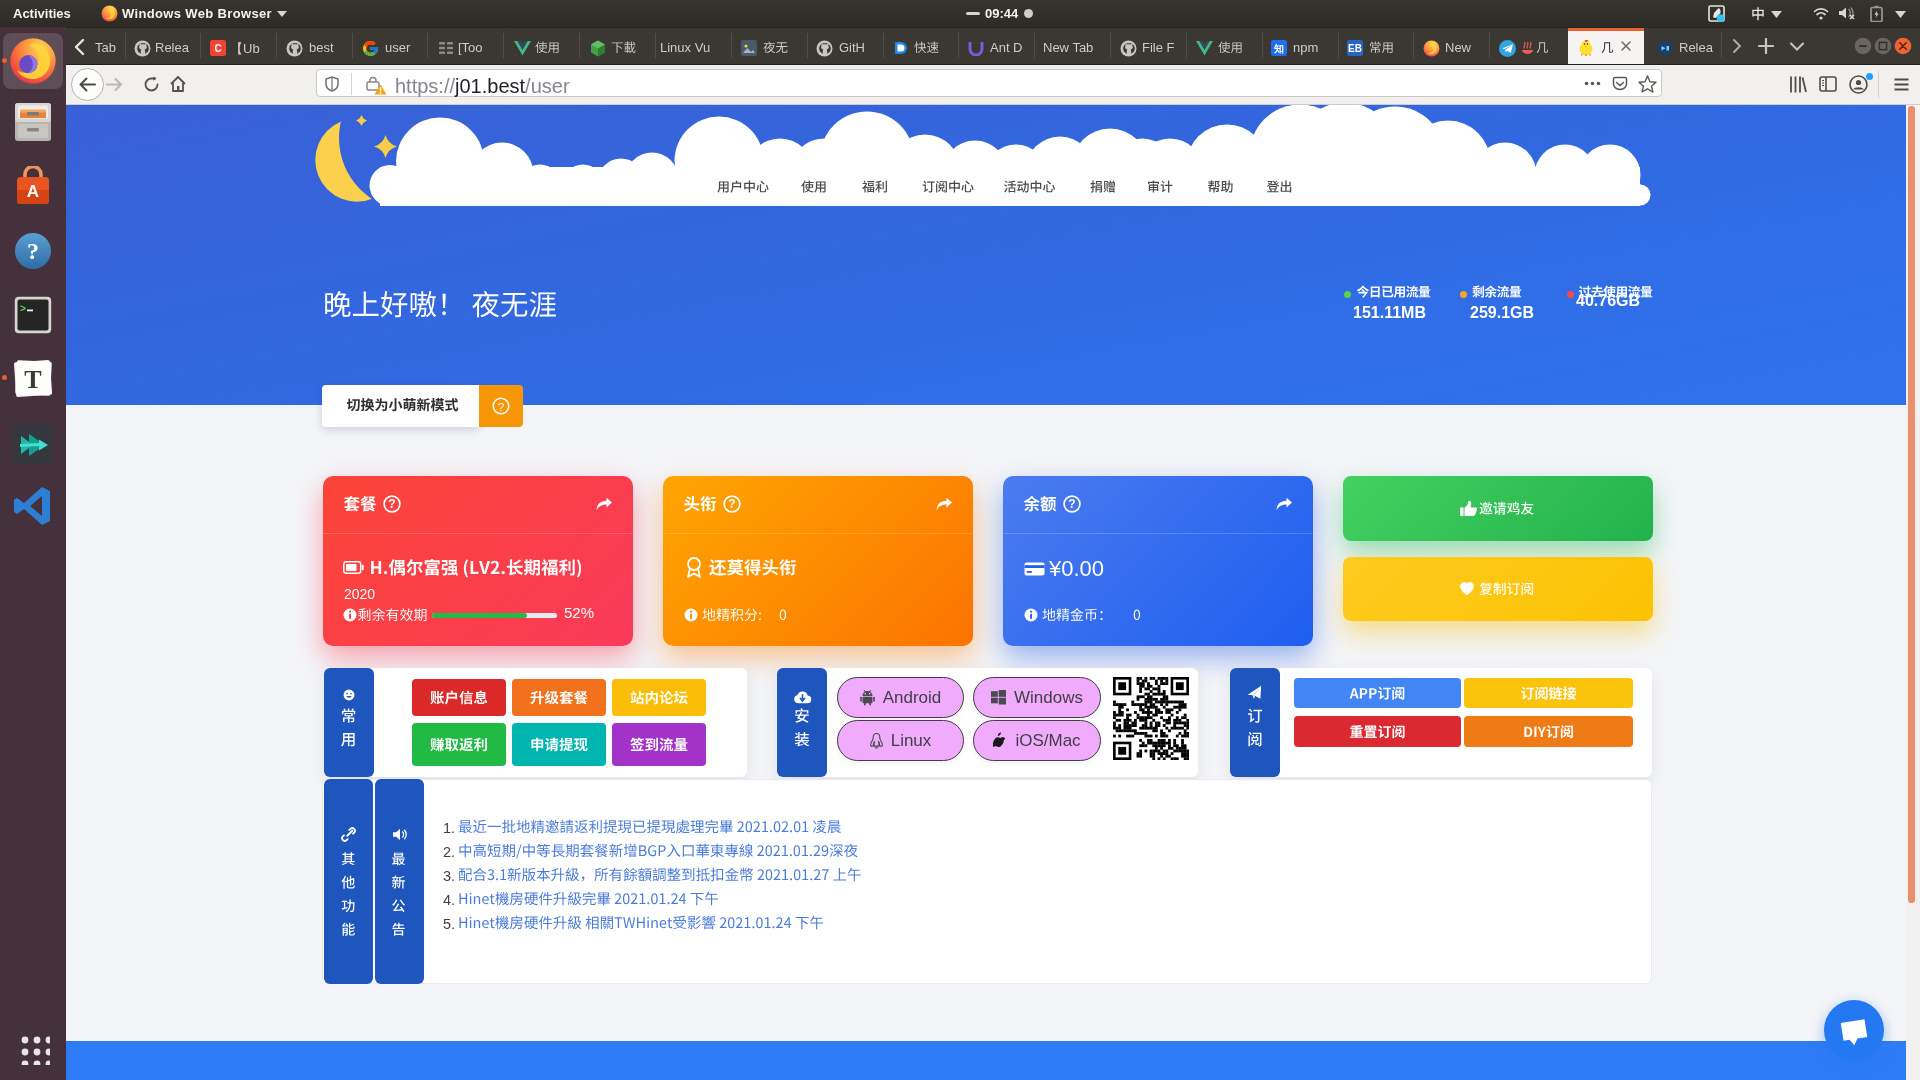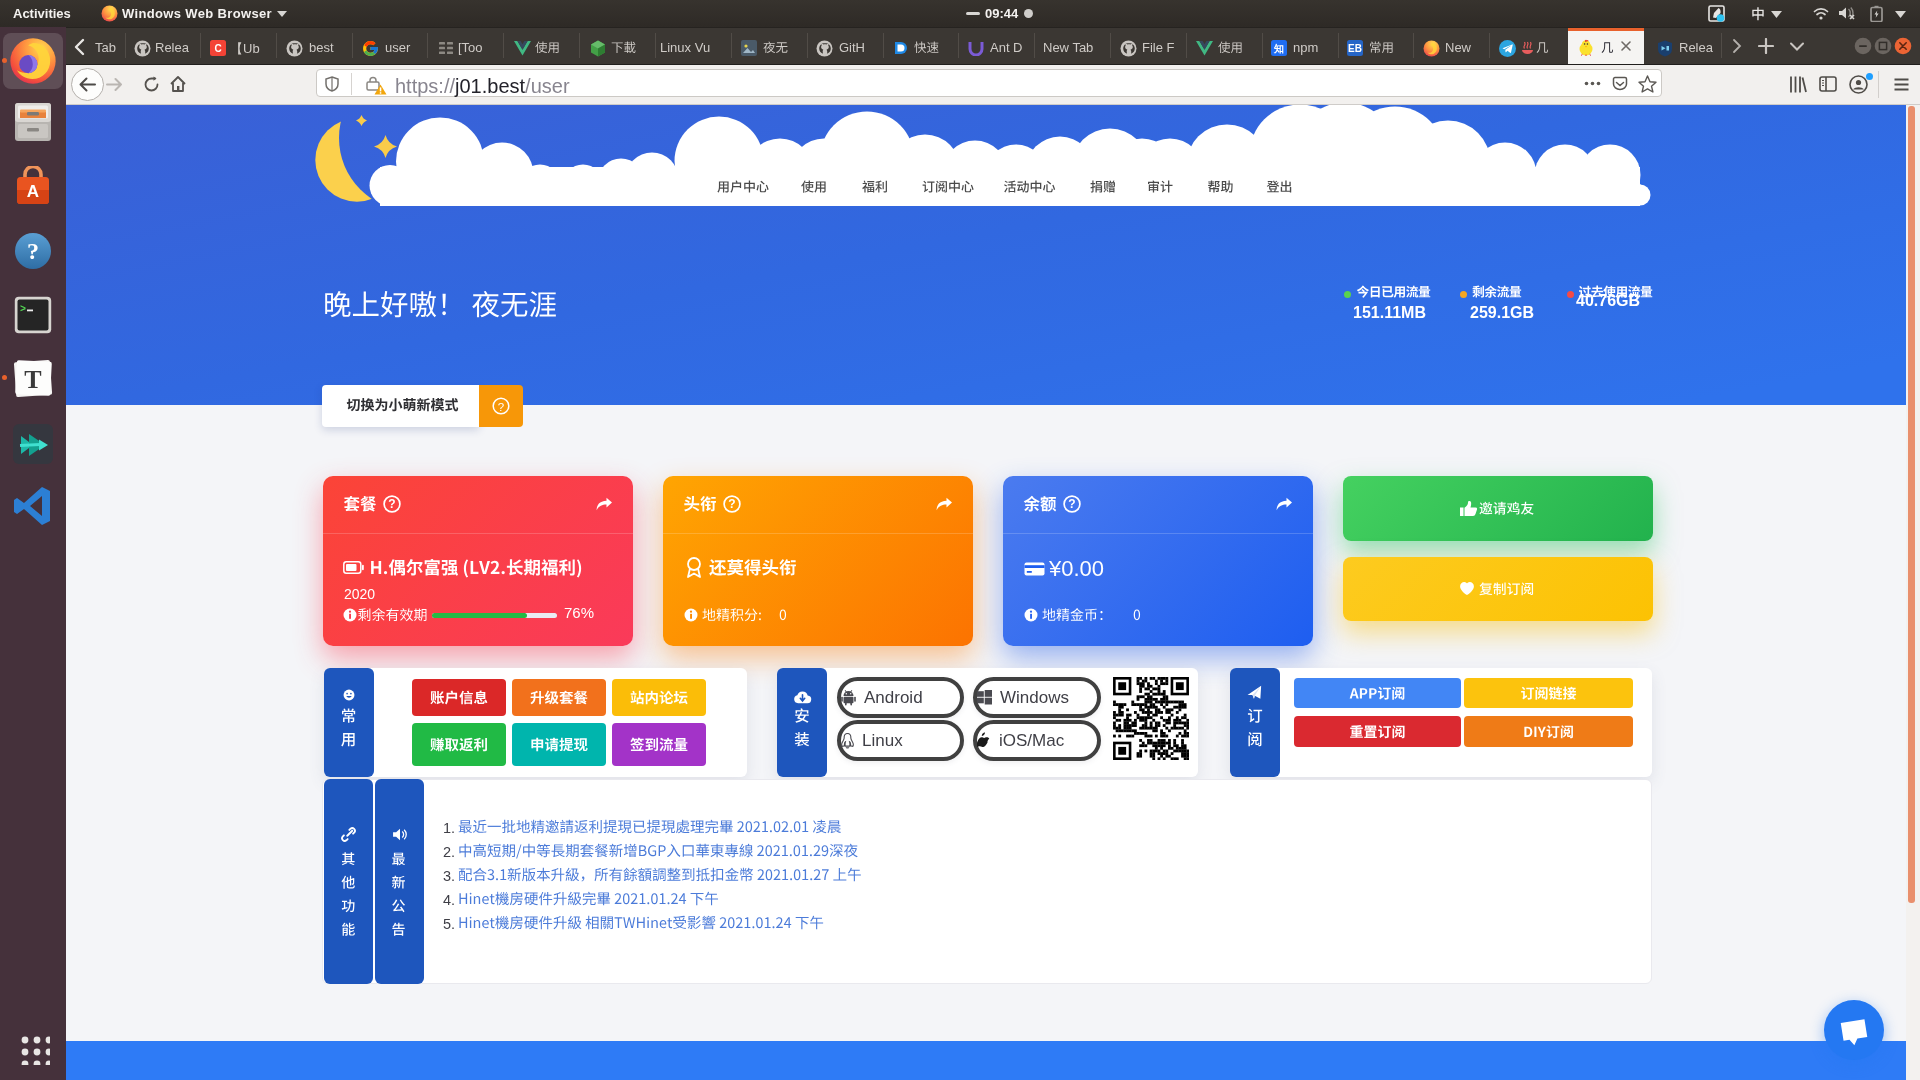--- a/index.html
+++ b/index.html
@@ -204,7 +204,7 @@
 <div class="a" style="left:344px;top:586px;color:#fff;font-size:14px">2020</div>
 <div class="a" style="left:432px;top:613px;width:125px;height:5px;border-radius:2.5px;background:#e9ebf2"></div>
 <div class="a" style="left:432px;top:613px;width:95px;height:5px;border-radius:2.5px;background:#23ba45"></div>
-<div class="a" style="left:564px;top:604px;color:#fff;font-size:15px">76%</div>
+<div class="a" style="left:564px;top:604px;color:#fff;font-size:15px">52%</div>
 <div class="a" style="left:1049px;top:556px;color:#fff;font-size:22px">¥0.00</div>
 <div class="a" id="gbtn"></div>
 <div class="a" id="ybtn"></div>

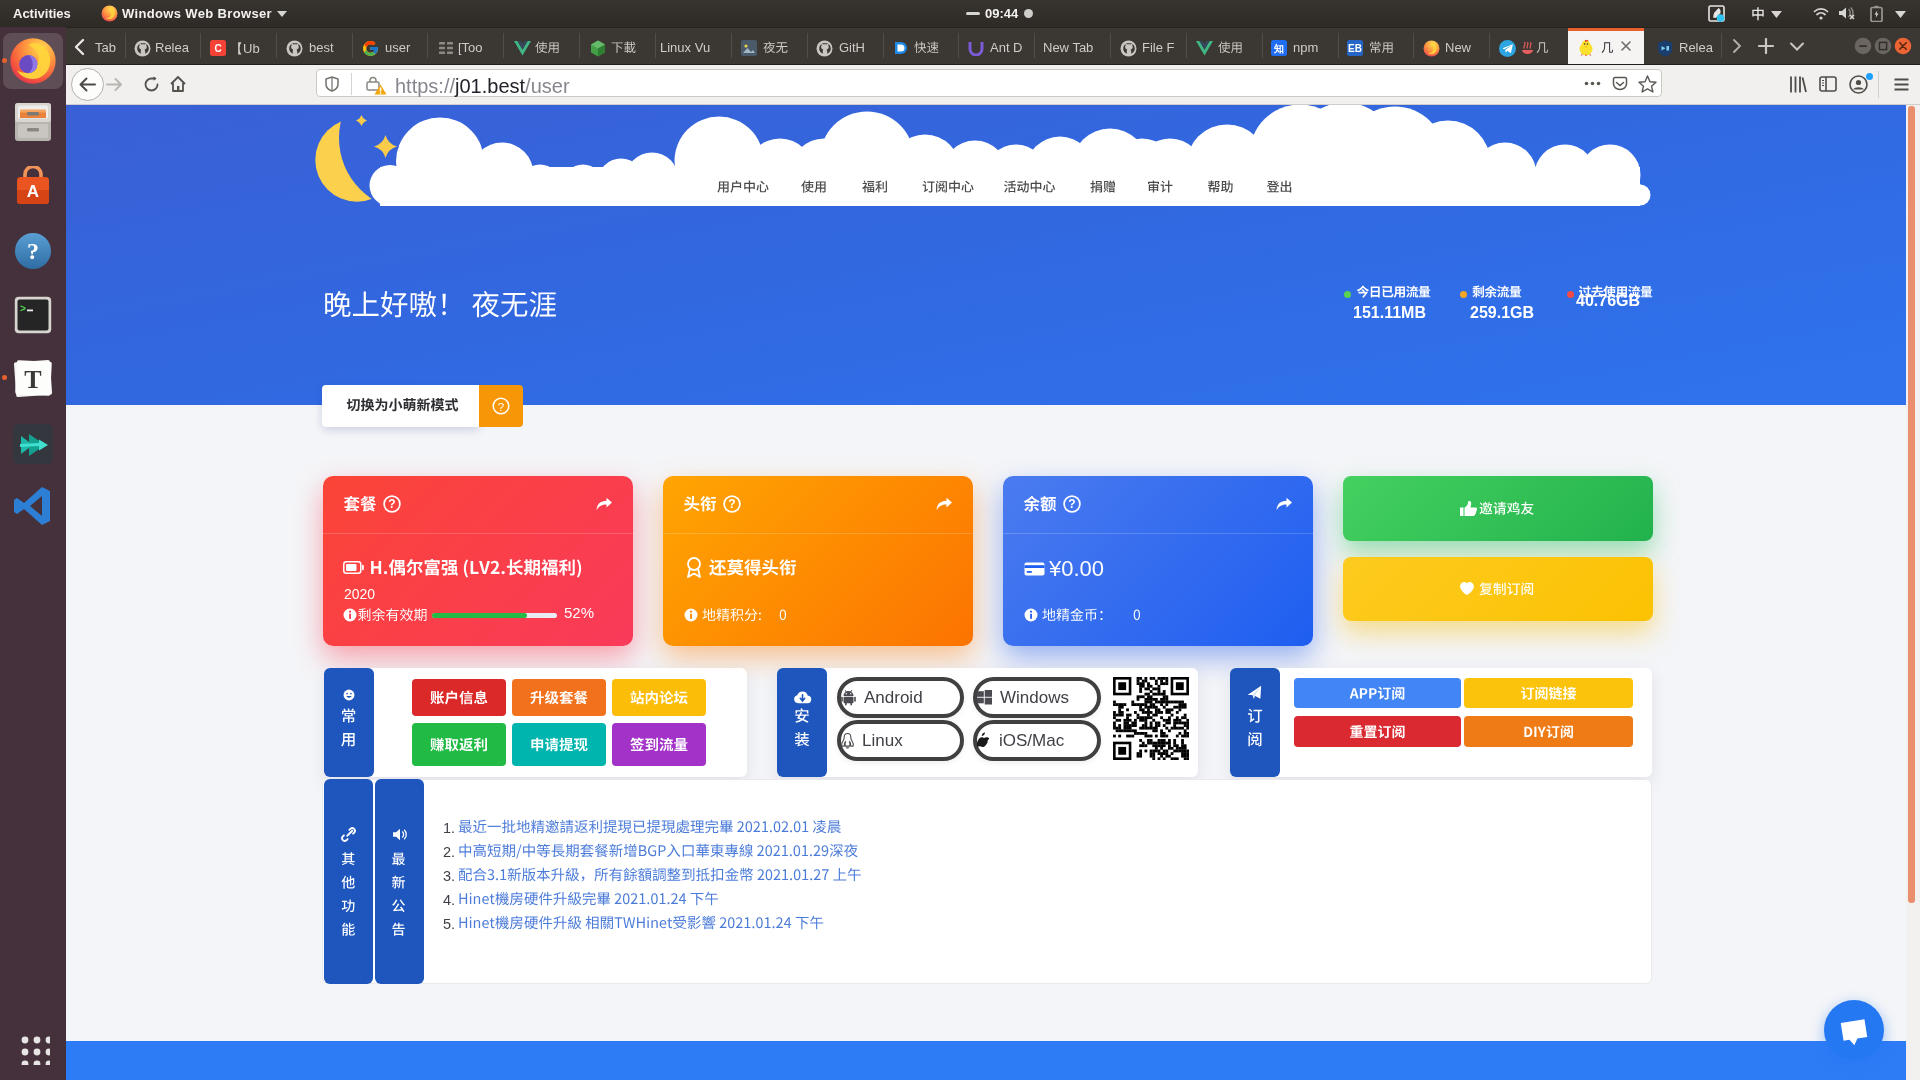--- a/index.html
+++ b/index.html
@@ -34,7 +34,7 @@
 .panel{position:absolute;top:668px;height:109px;background:#fff;border-radius:6px;box-shadow:0 6px 16px rgba(80,90,120,.12)}
 .sbar{position:absolute;top:668px;width:50px;height:109px;background:#1e56bd;border-radius:6px}
 .pbtn{position:absolute;border-radius:4px}
-.pill{position:absolute;height:41px;background:#ffffff;border:4px solid #404040;border-radius:21px;box-shadow:0 2px 5px rgba(100,100,120,.10);color:#3f3f46;font-size:17px;display:flex;align-items:center;justify-content:flex-start;gap:8px}
+.pill{position:absolute;height:41px;background:#f0abfc;border:1px solid #404040;border-radius:21px;box-shadow:0 2px 5px rgba(100,100,120,.10);color:#3f3f46;font-size:17px;display:flex;align-items:center;justify-content:center;gap:8px}
 #annc{left:322px;top:779px;width:1330px;height:205px;background:#fff;border:1px solid #e9e9ee;border-radius:6px}
 .abar{position:absolute;top:779px;width:49px;height:205px;background:#1e56bd;border-radius:6px}
 #chat{left:1824px;top:1000px;width:60px;height:60px;border-radius:50%;background:#2478f2;box-shadow:0 4px 14px rgba(36,120,242,.45)}

